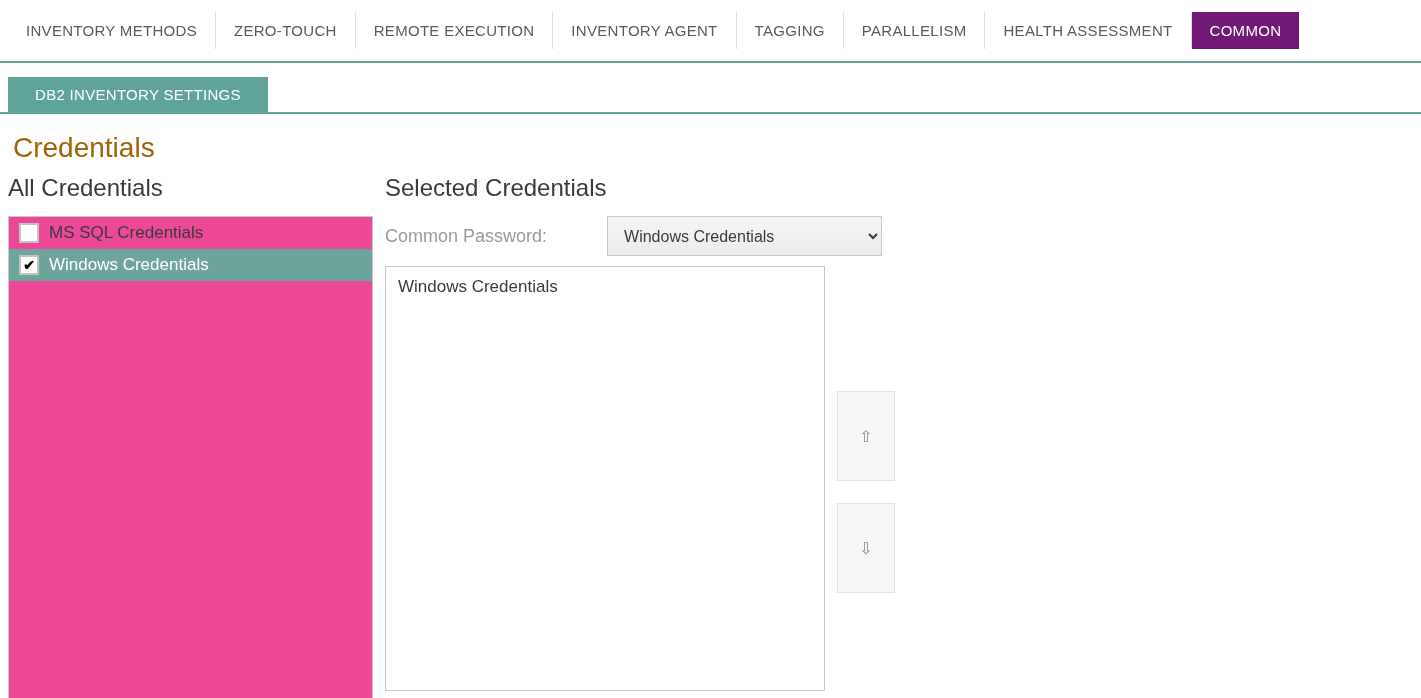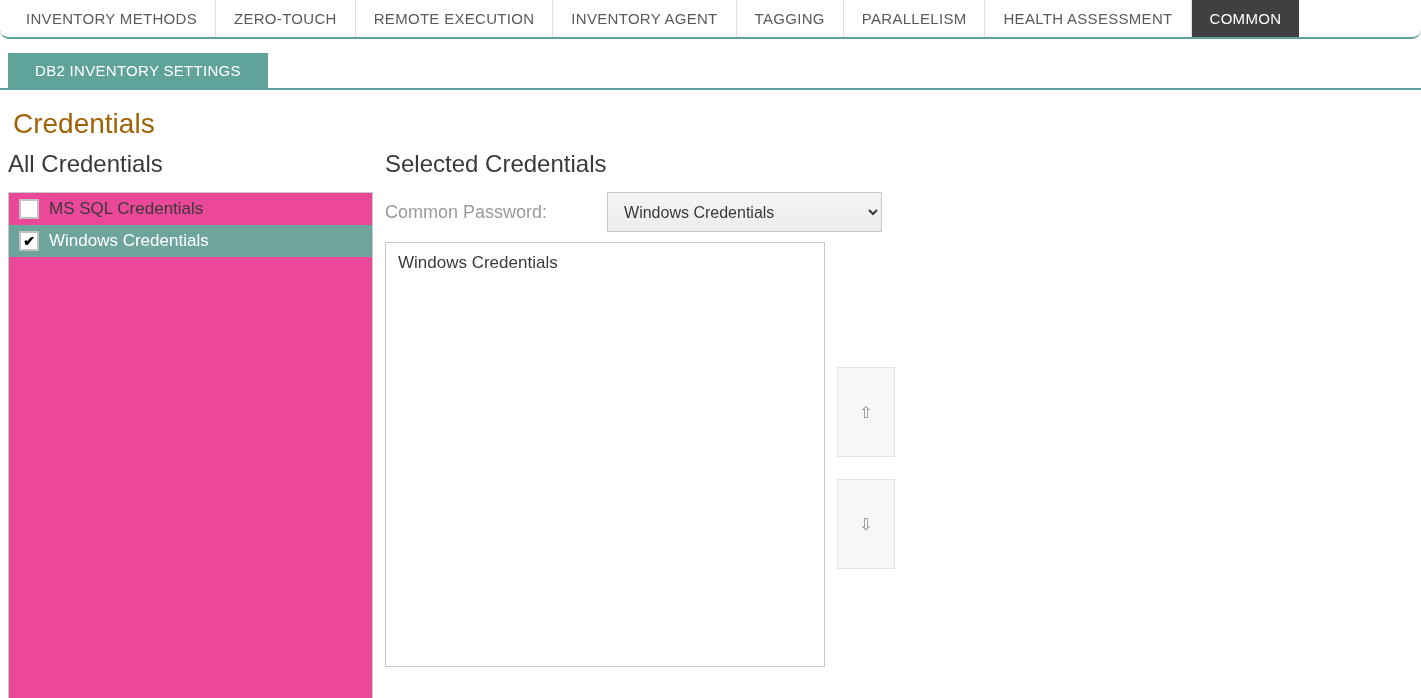--- a/index.html
+++ b/index.html
@@ -16,8 +16,7 @@
     .top-tabs {
       display: flex;
       border-bottom: 2px solid #5fa39b;
-      padding: 0 8px;
-      border-radius: 9px;
+      padding: 12px 8px;
     }
     .top-tab {
       padding: 10px 18px;

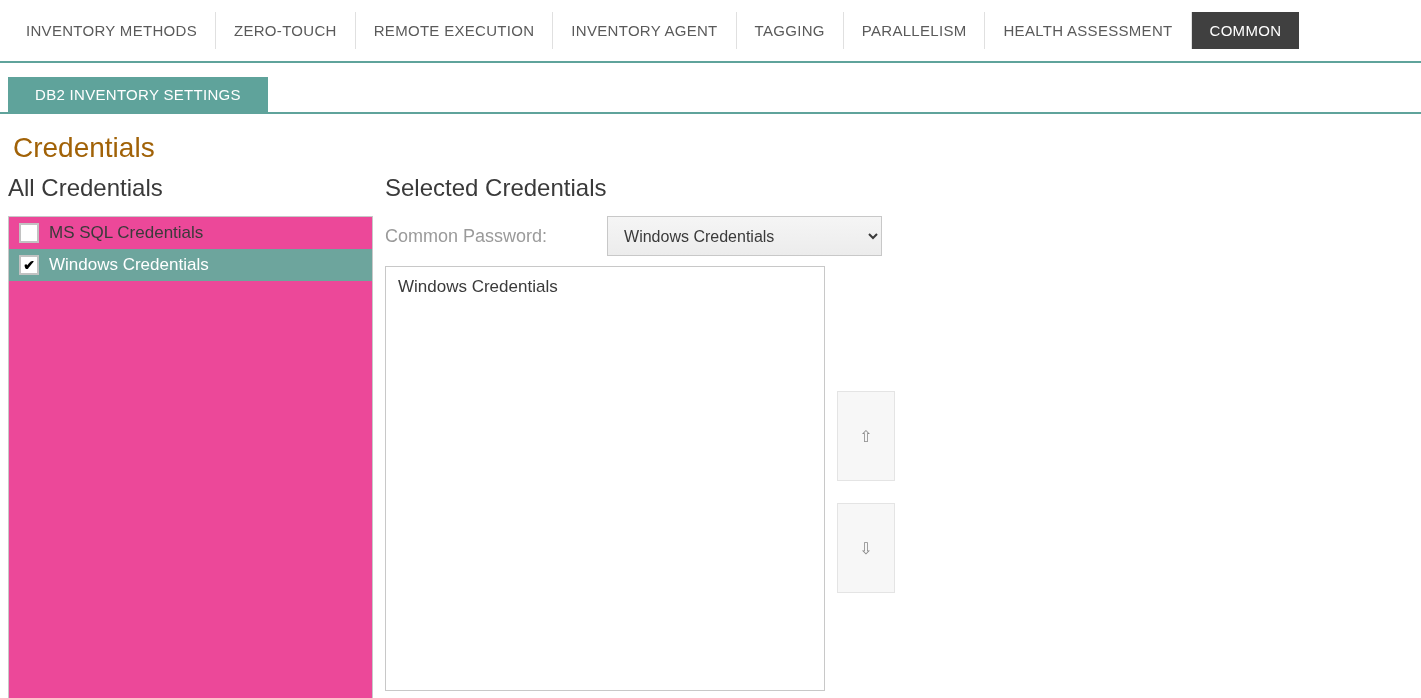--- a/index.html
+++ b/index.html
@@ -31,7 +31,7 @@
       border-right: none;
     }
     .top-tab.active {
-      background: #404040;
+      background: #701a75;
       color: #ffffff;
       border-right: none;
     }

